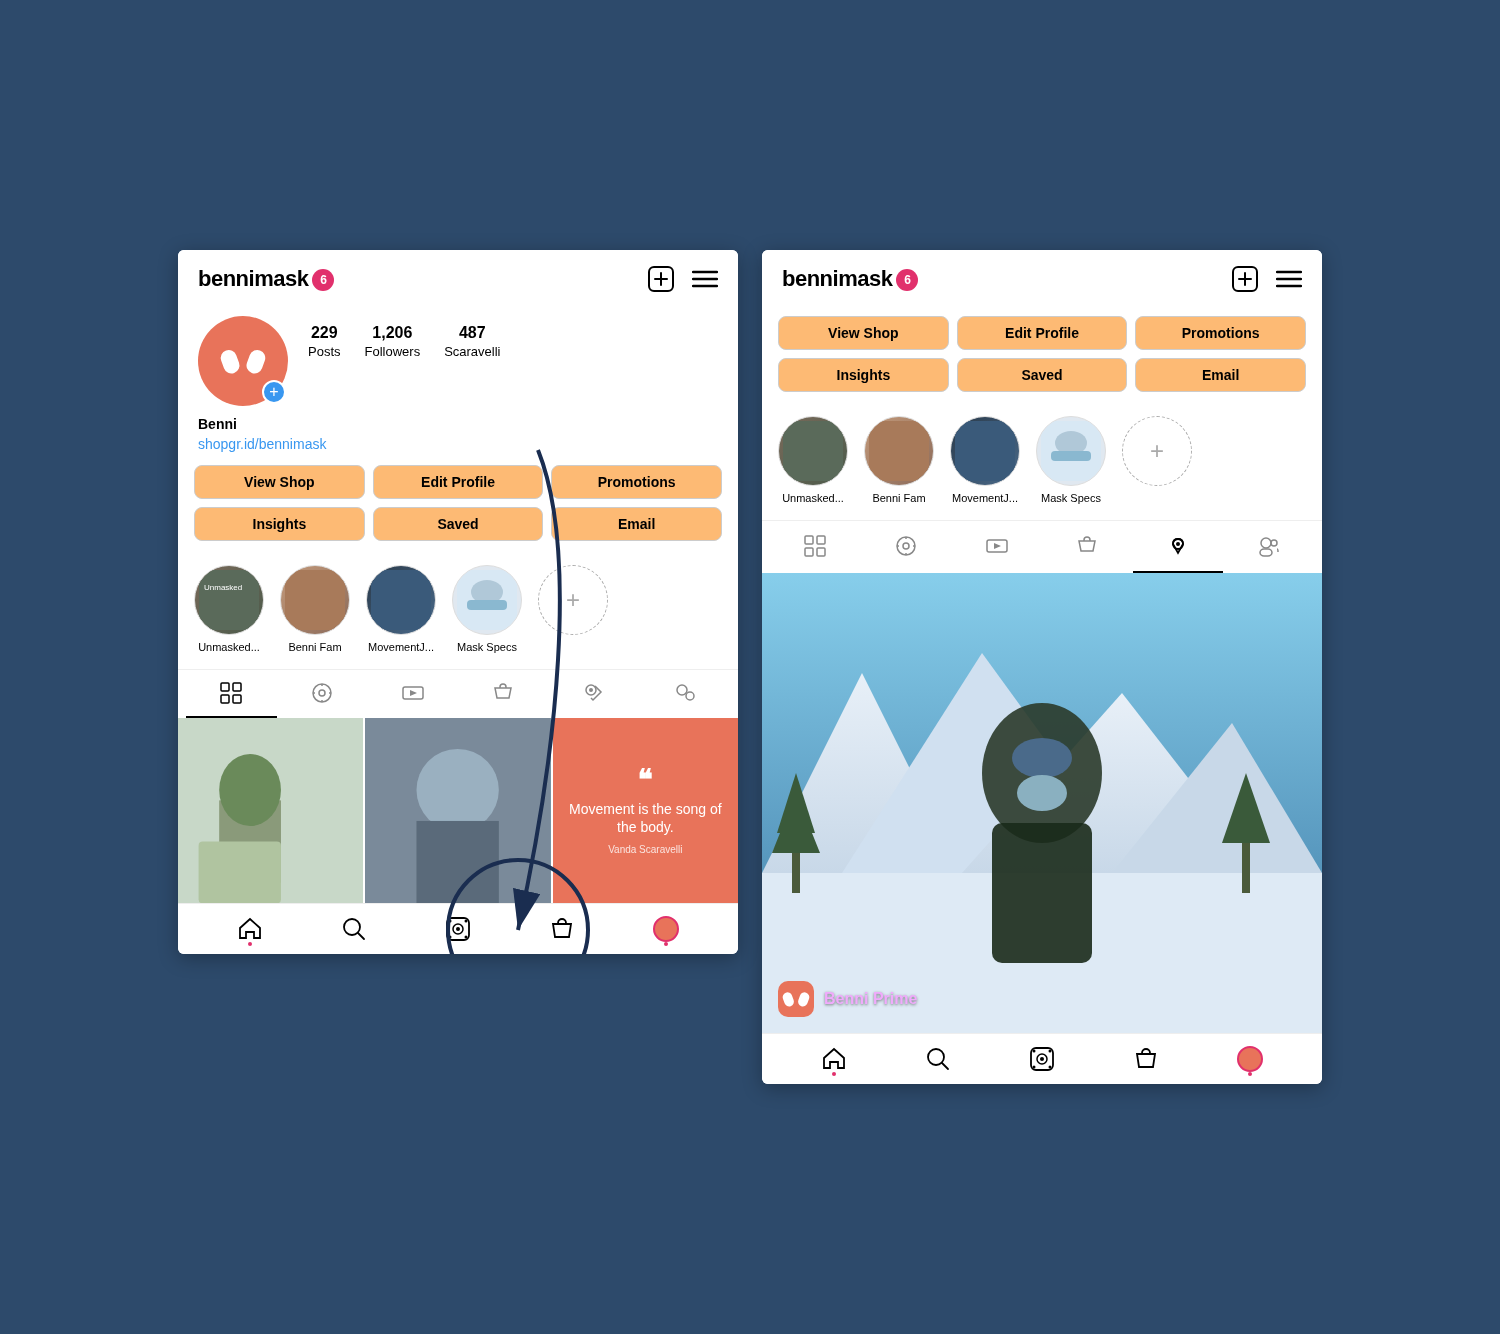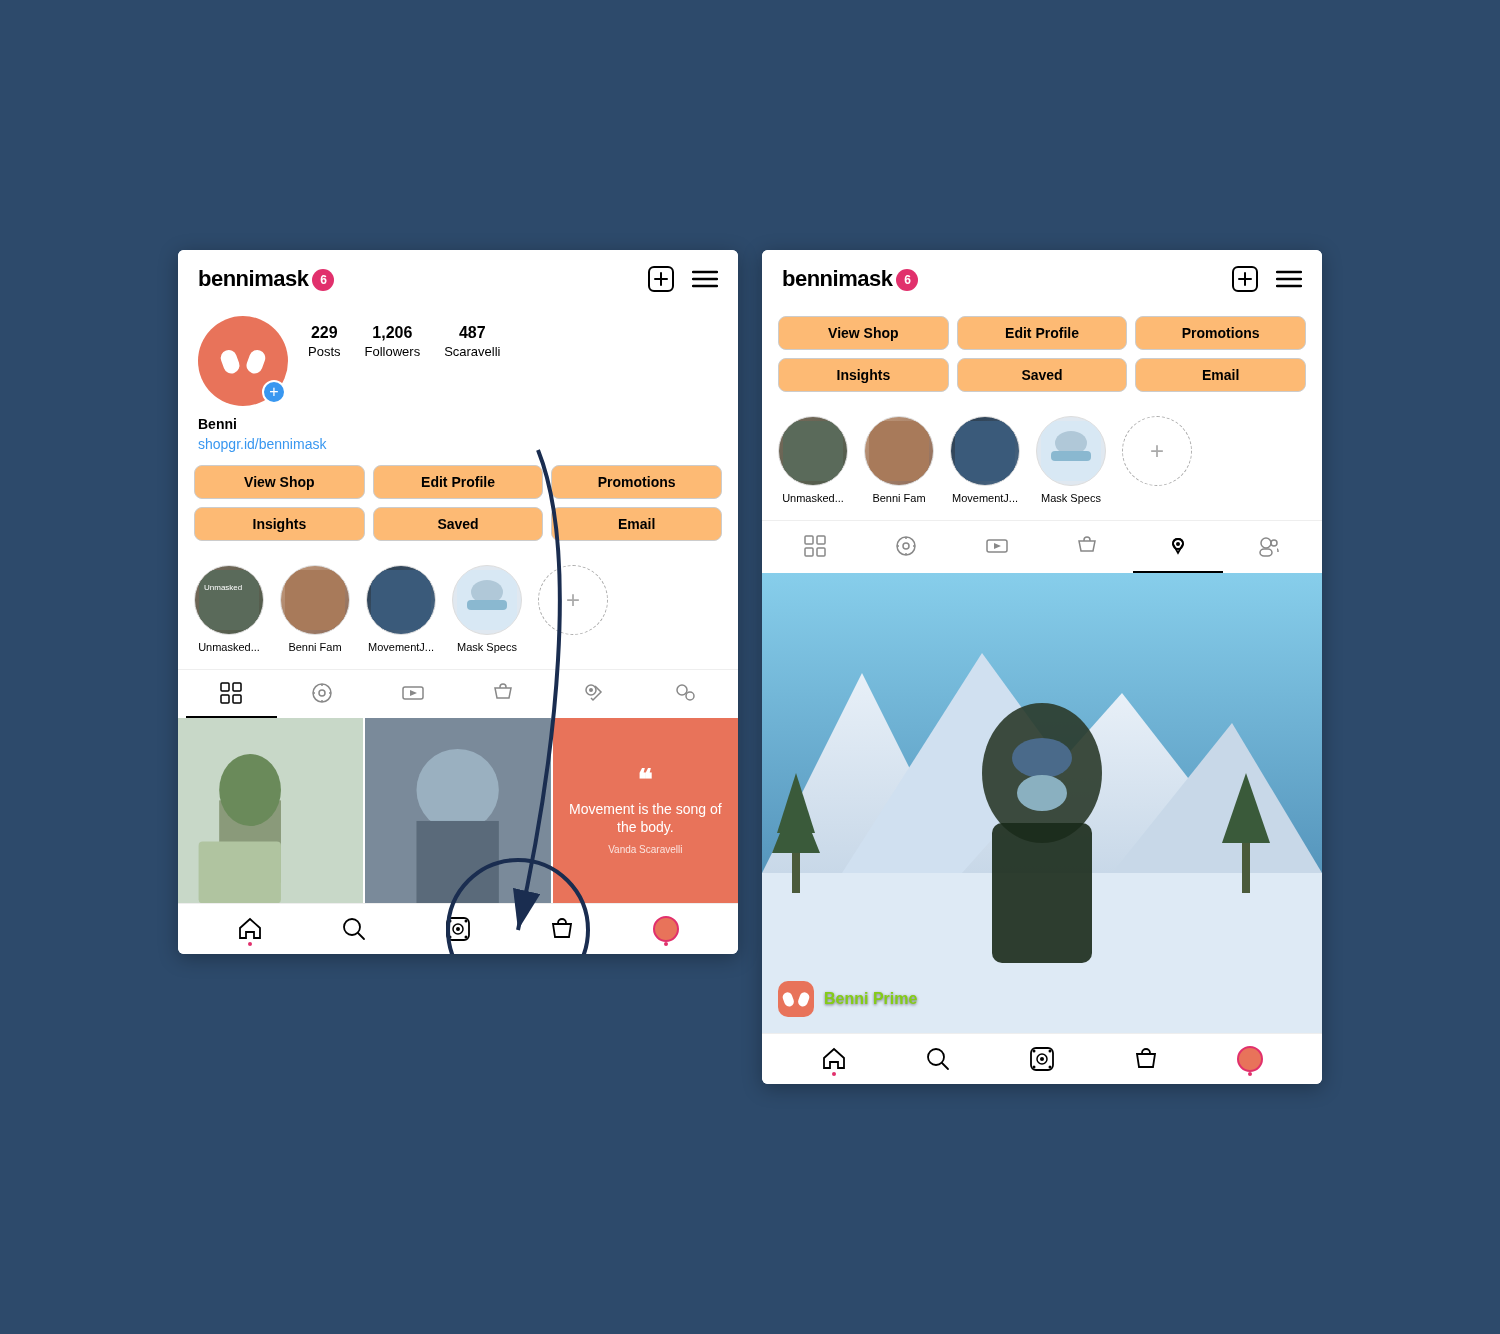--- a/index.html
+++ b/index.html
@@ -348,7 +348,7 @@
       font-weight: 700;
     }
     .reel-title {
-      color: #84cc16;
+      color: #f0abfc;
       font-size: 16px;
       font-weight: 700;
       text-shadow: 0 1px 3px rgba(0,0,0,0.5);

